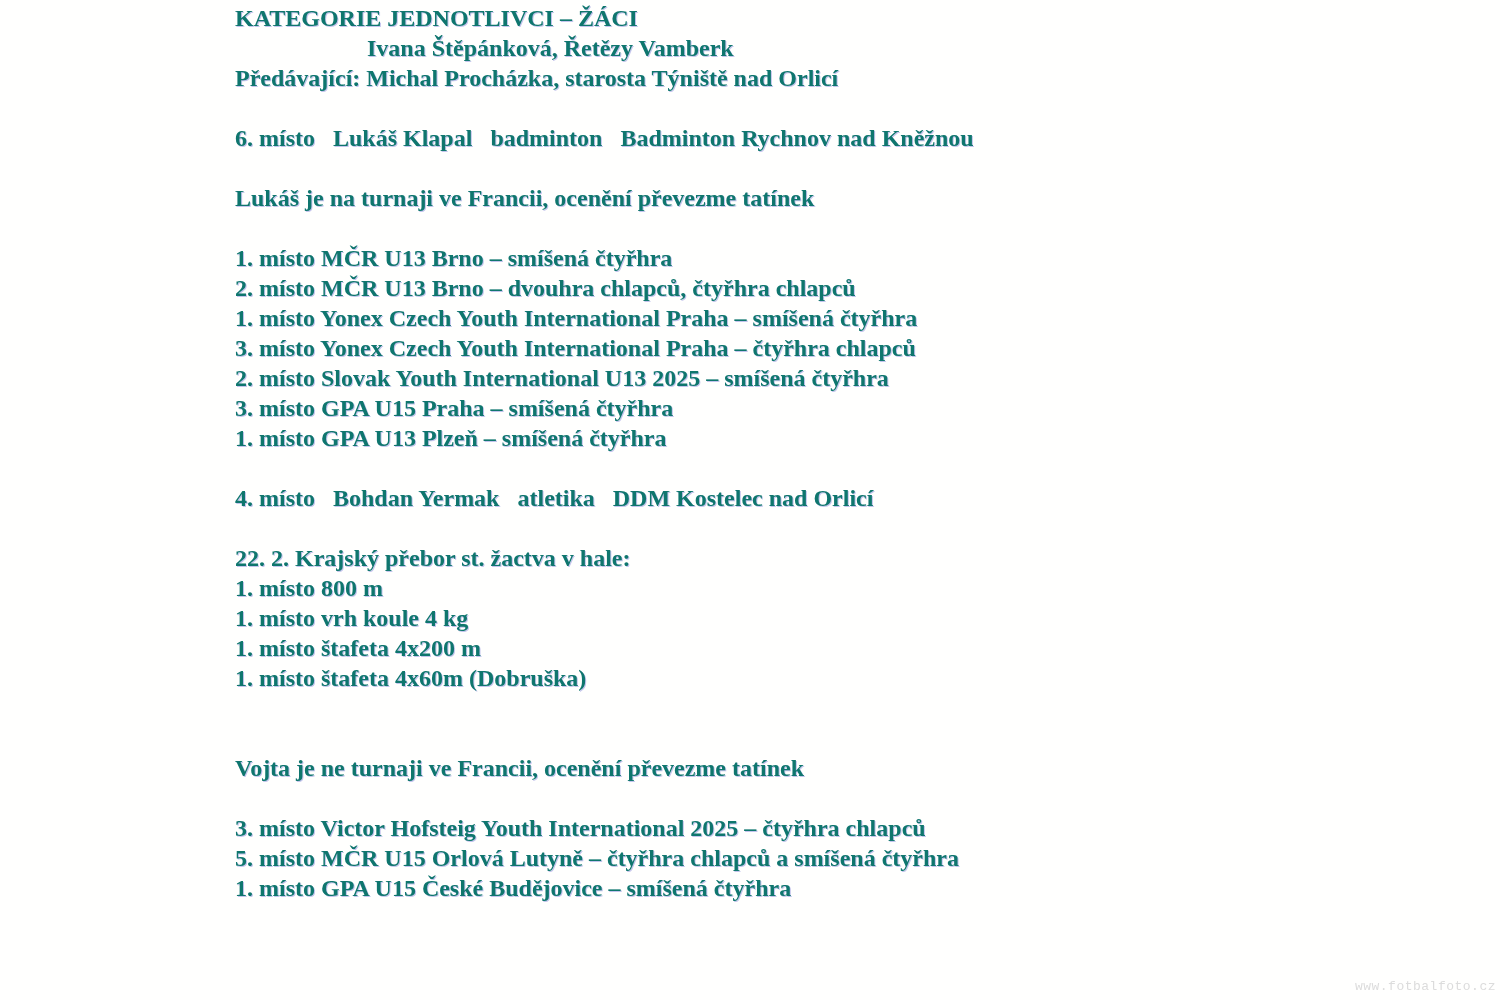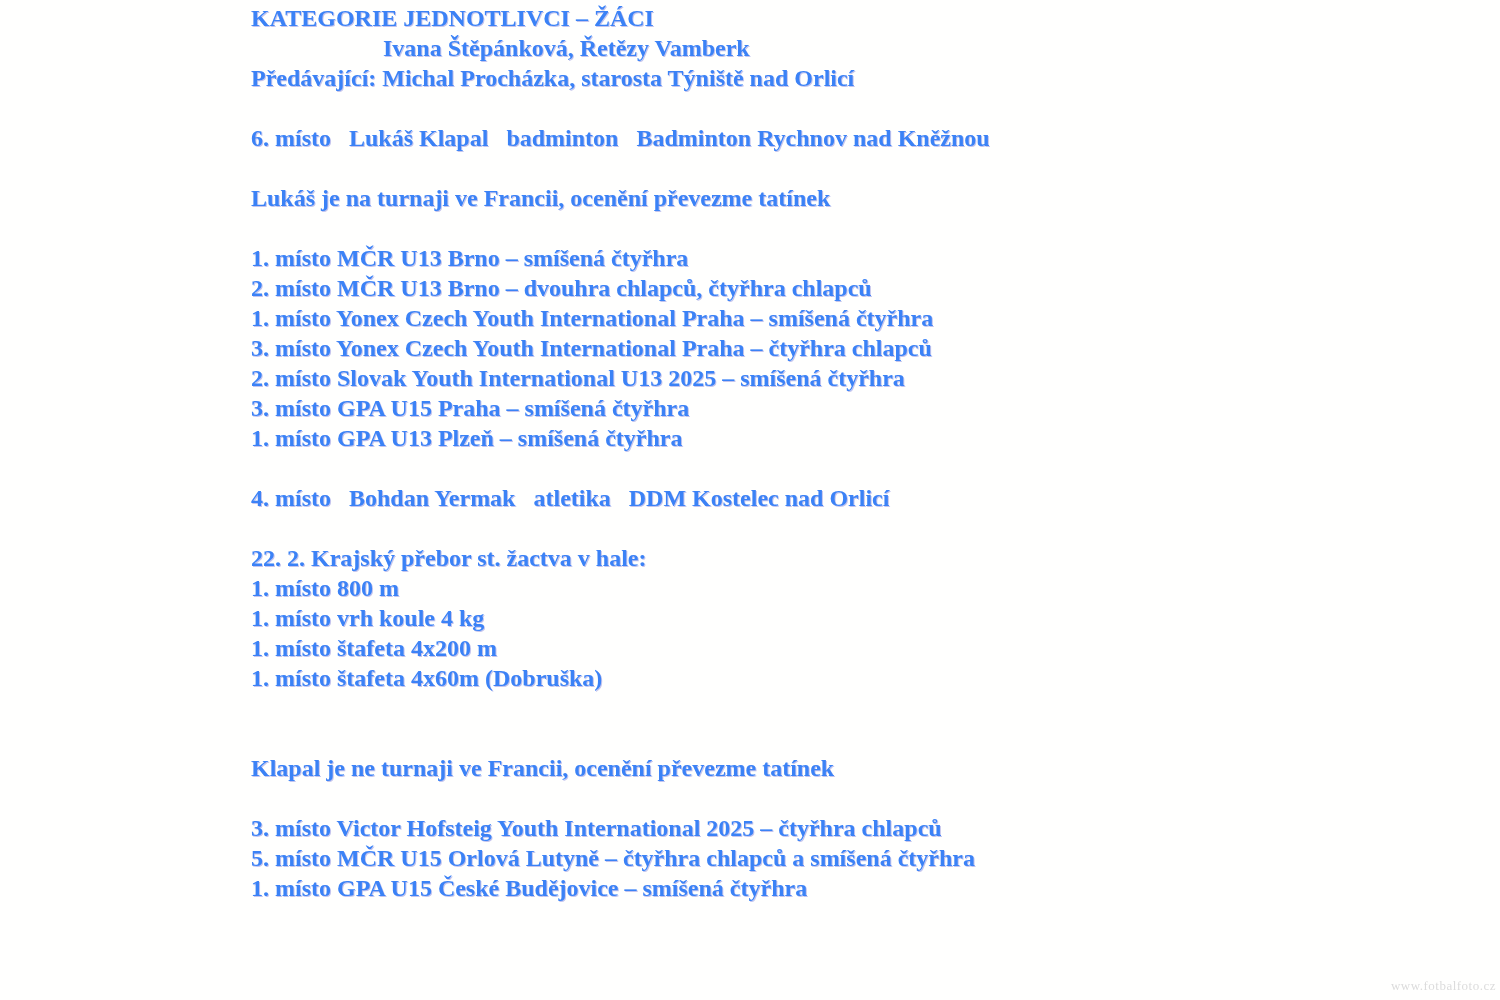--- a/index.html
+++ b/index.html
@@ -26,10 +26,9 @@
     font-family: "Liberation Serif", serif;
     font-weight: bold;
     font-size: 24px;
-    color: #3b82f6;
+    color: #0f766e;
     white-space: pre;
     text-shadow: 1px 1px 0 rgba(148, 148, 222, 0.55);
-    margin-left: 16px;
   }
   .watermark {
     position: absolute;

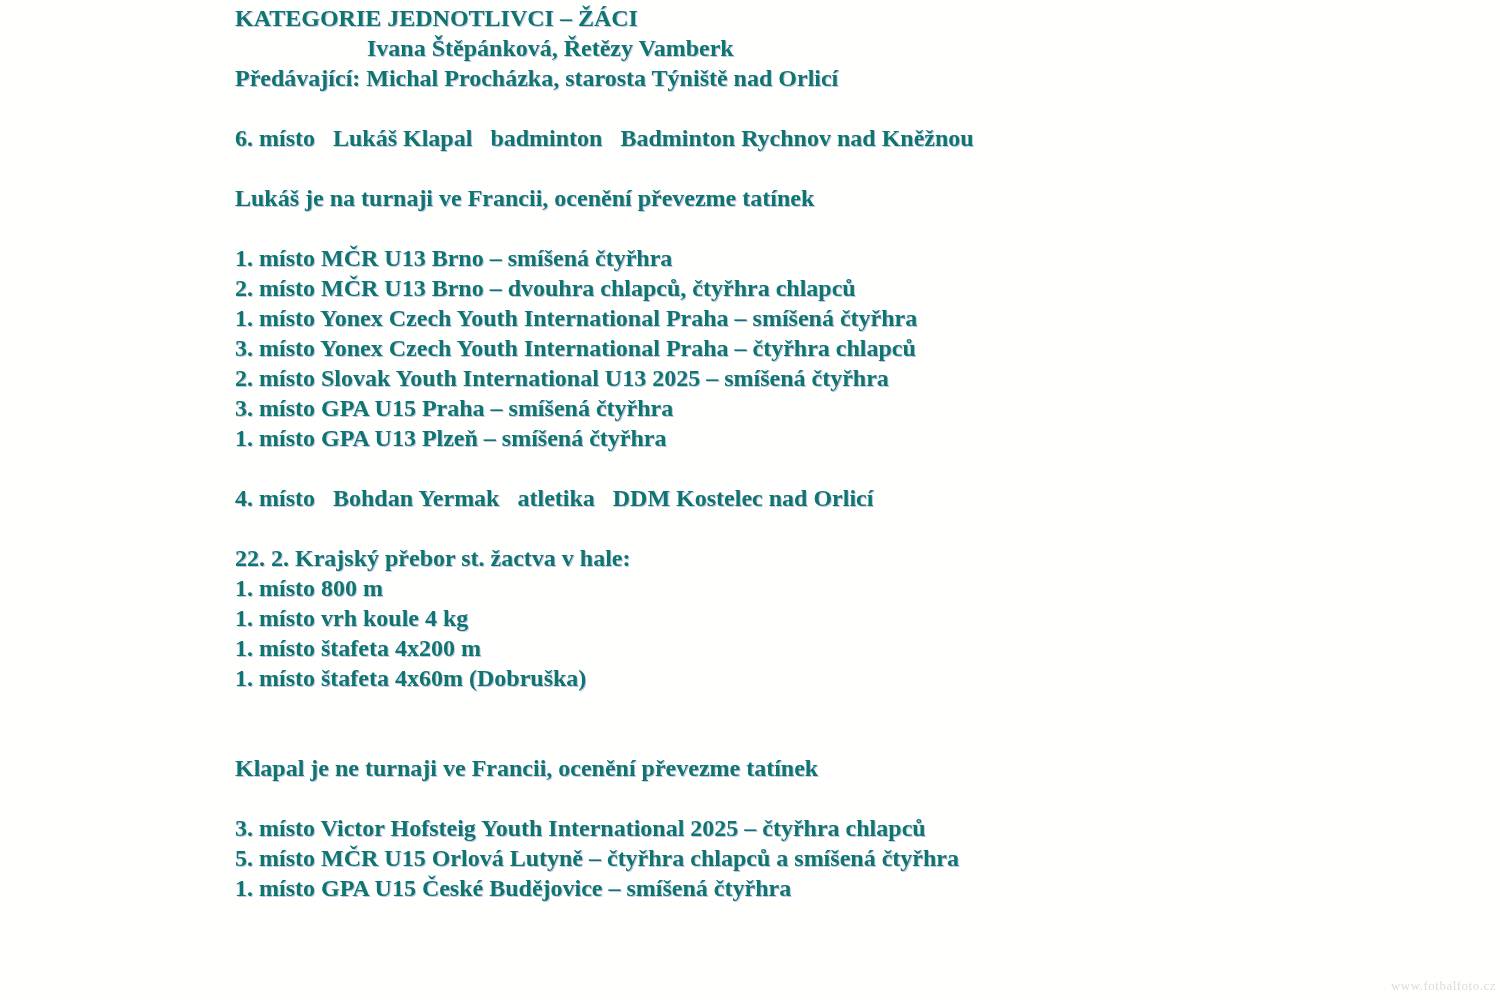--- a/index.html
+++ b/index.html
@@ -70,7 +70,7 @@
     <div class="line">1. místo štafeta 4x60m (Dobruška)</div>
     <div class="line"></div>
     <div class="line"></div>
-    <div class="line">Klapal je ne turnaji ve Francii, ocenění převezme tatínek</div>
+    <div class="line">Vojta je ne turnaji ve Francii, ocenění převezme tatínek</div>
     <div class="line"></div>
     <div class="line">3. místo Victor Hofsteig Youth International 2025 – čtyřhra chlapců</div>
     <div class="line">5. místo MČR U15 Orlová Lutyně – čtyřhra chlapců a smíšená čtyřhra</div>

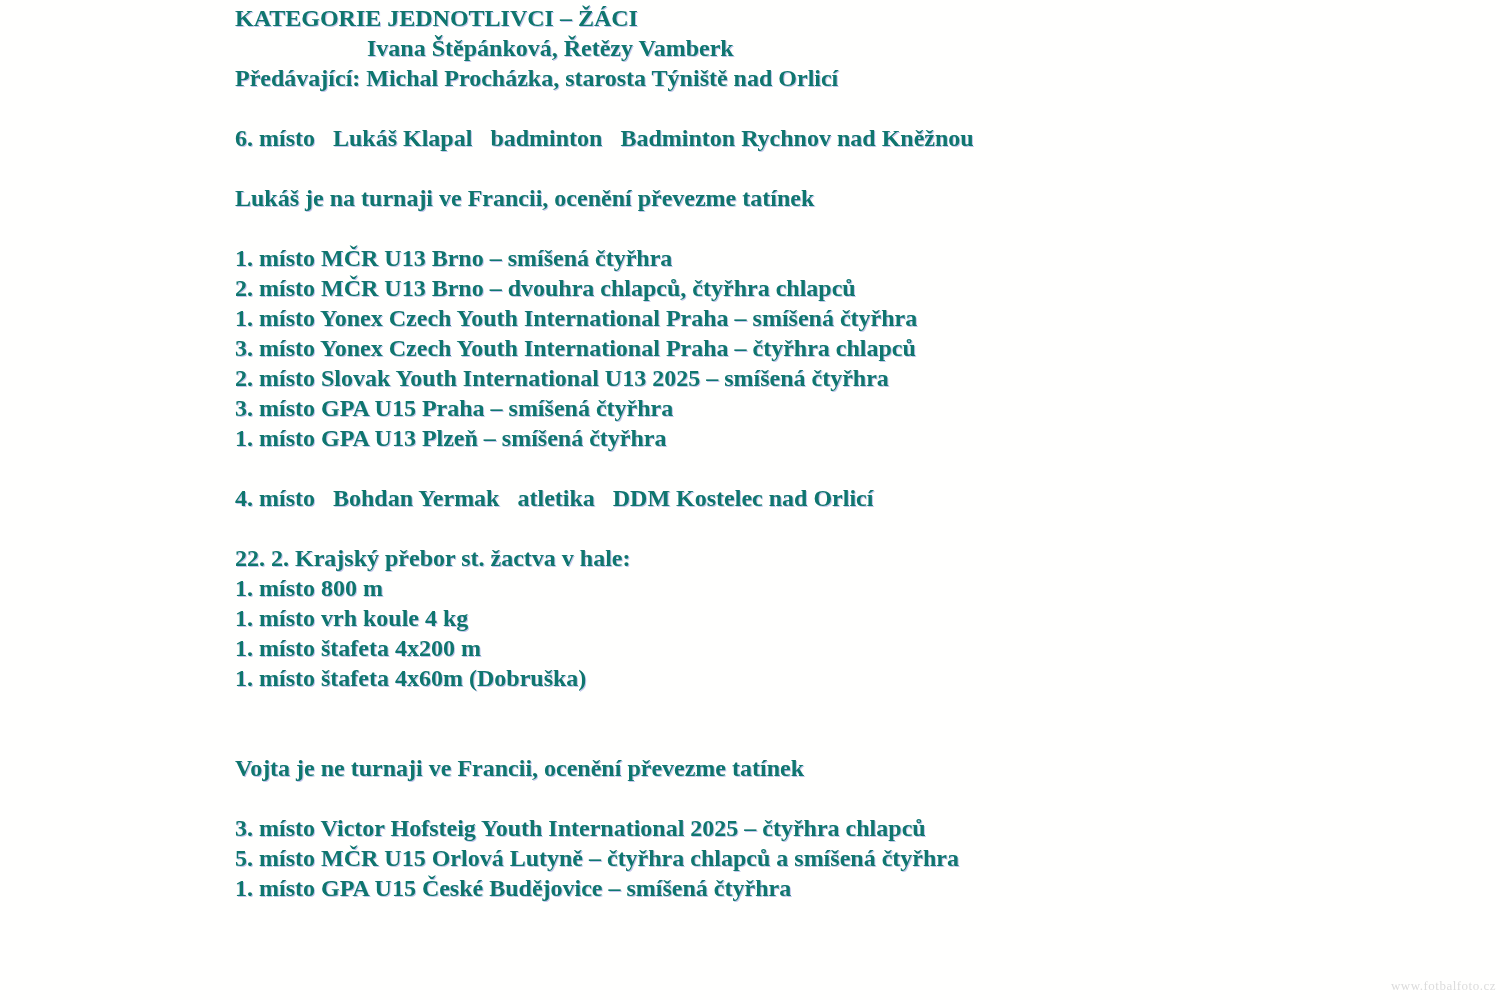--- a/index.html
+++ b/index.html
@@ -34,7 +34,7 @@
     position: absolute;
     right: 4px;
     bottom: 6px;
-    font-family: Liberation Serif, serif;
+    font-family: Liberation Mono, monospace;
     font-size: 13px;
     font-weight: normal;
     color: #dcdcdc;

